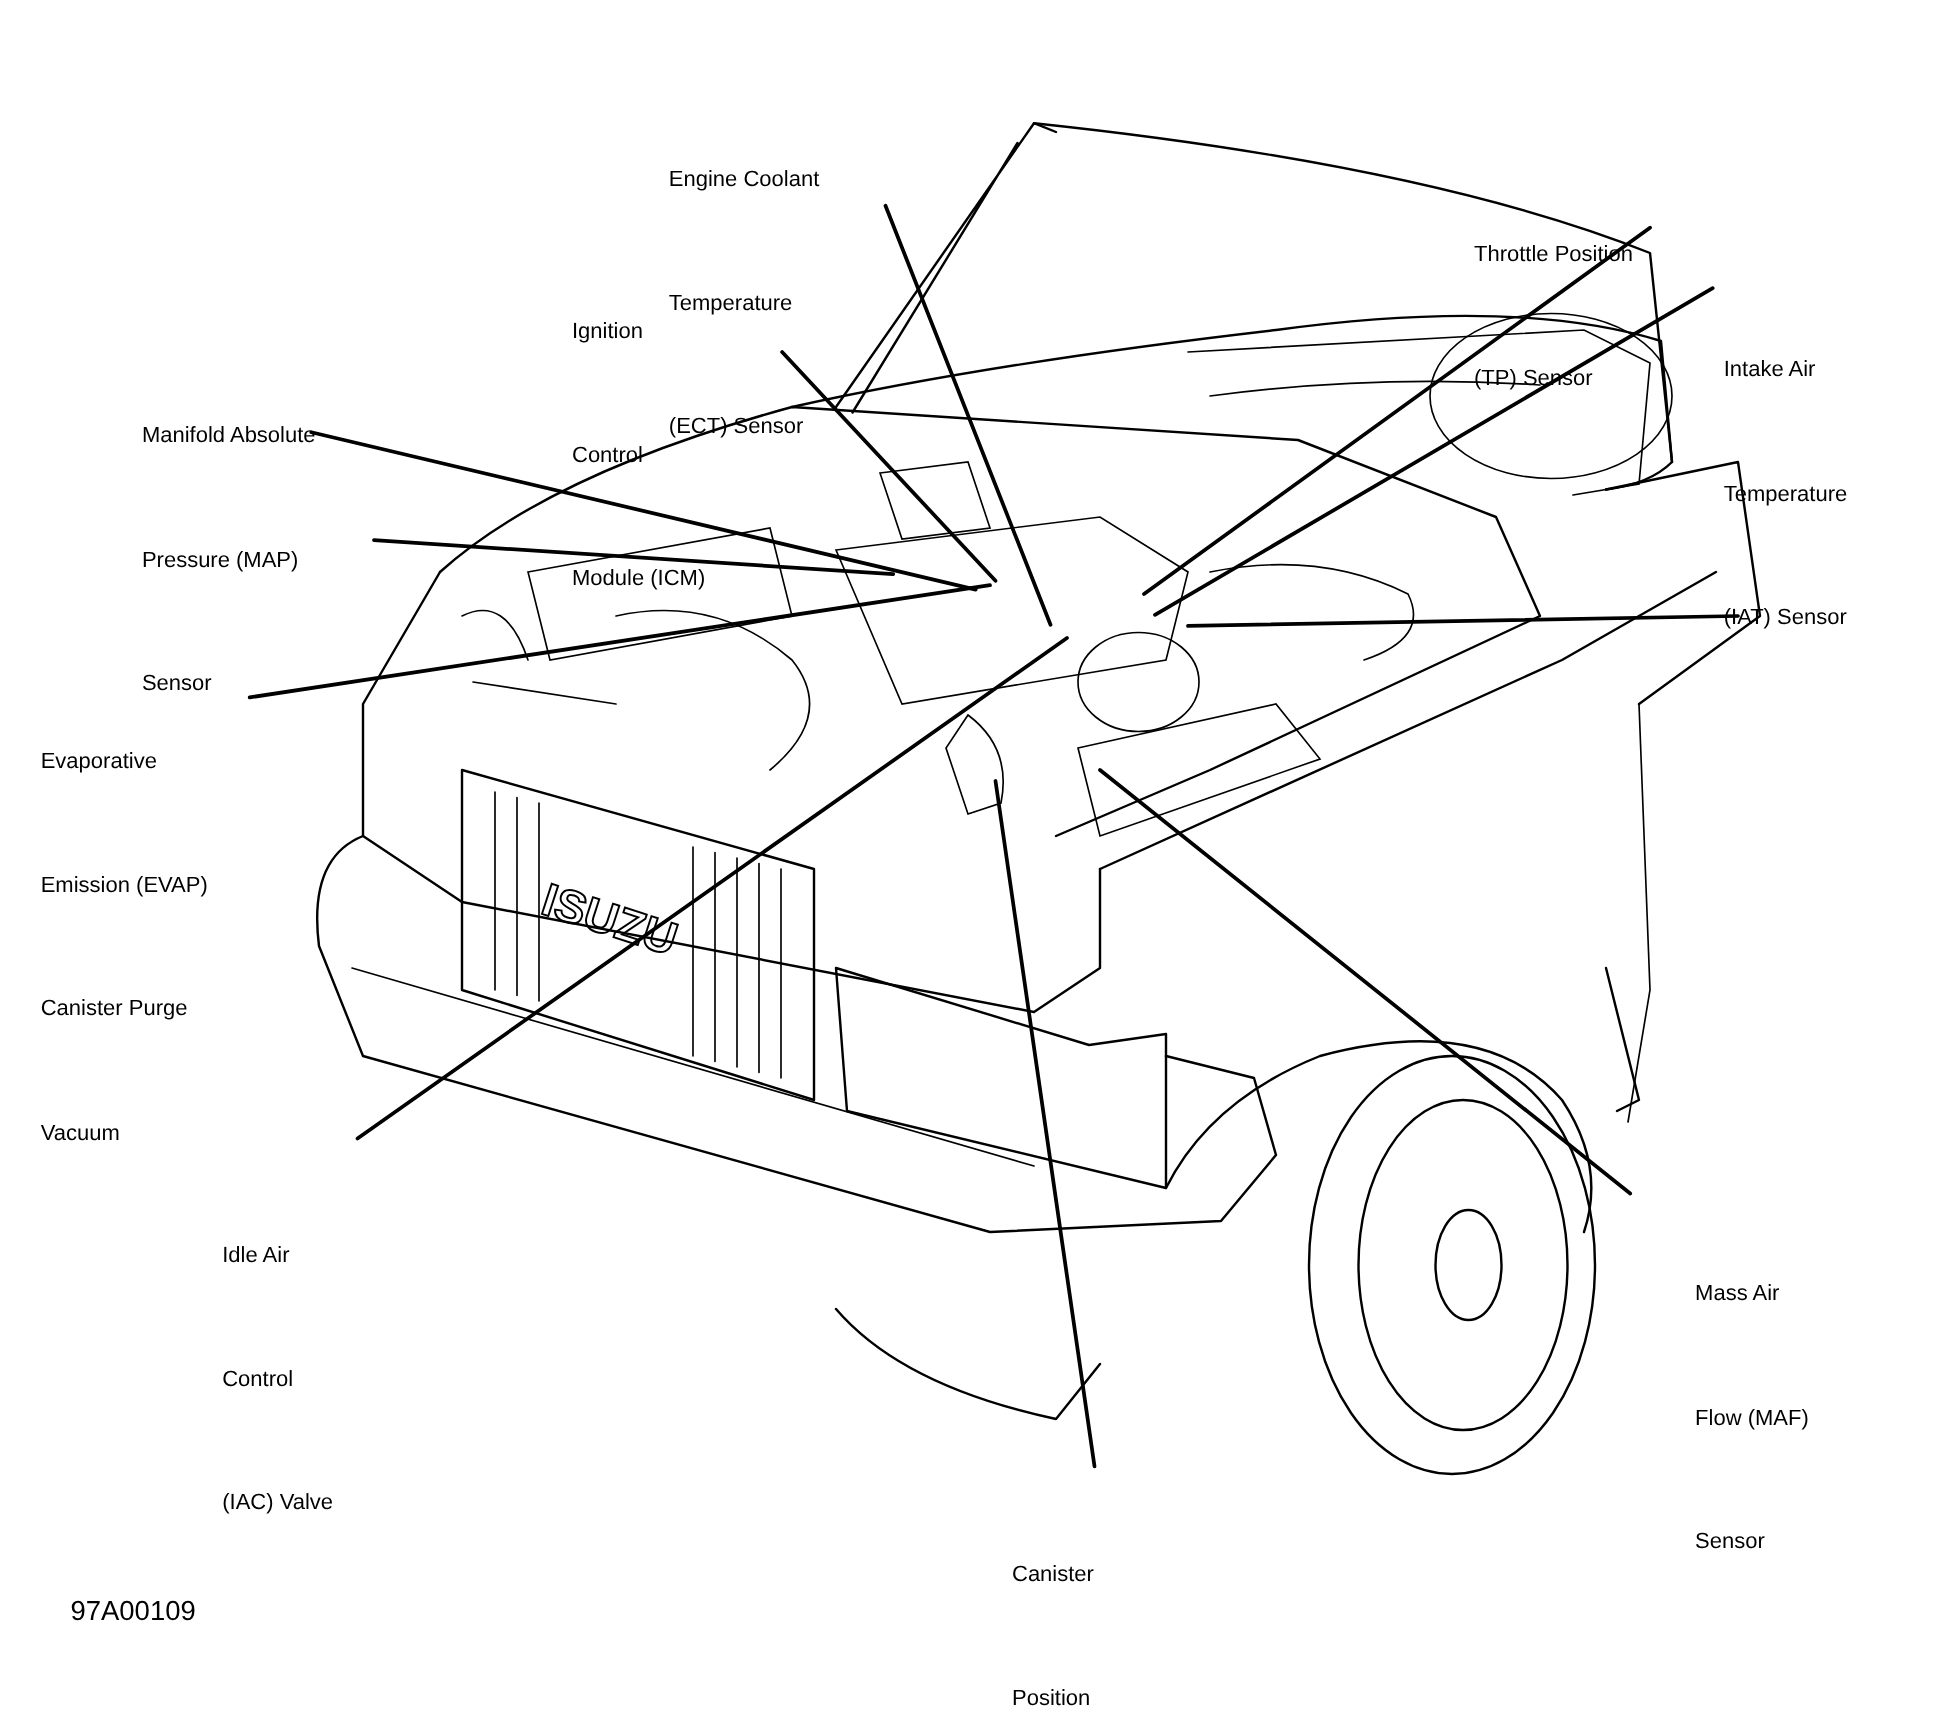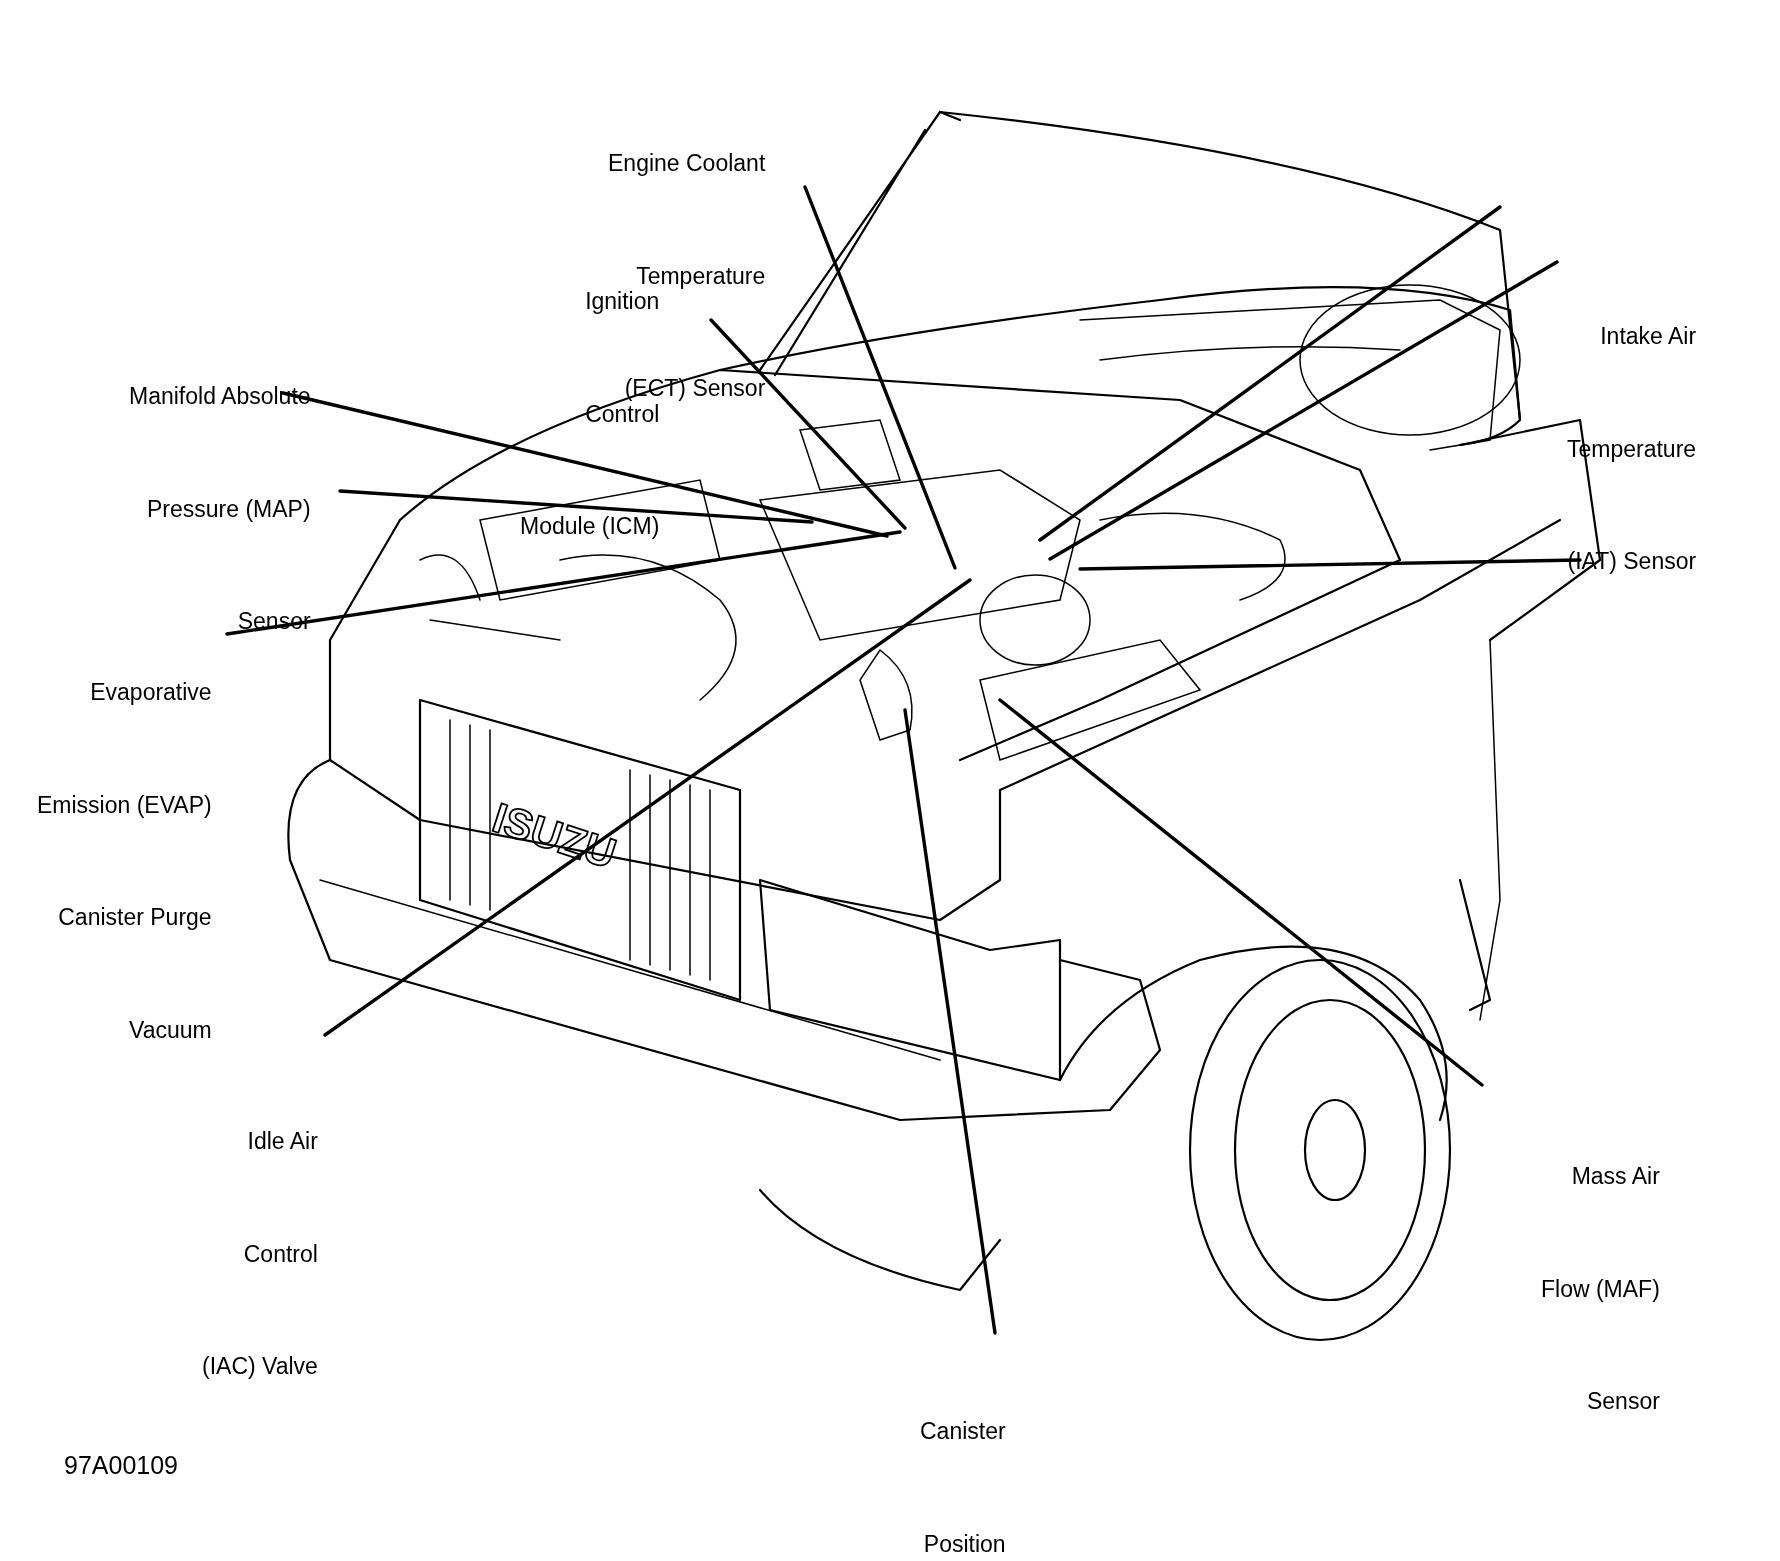--- a/index.html
+++ b/index.html
@@ -7,7 +7,7 @@
          font-family: "Liberation Sans", sans-serif; color: #000; }
   #stage { position: absolute; left: 0; top: 0; width: 1780px; height: 1561px; }
   svg#art { position: absolute; left: 0; top: 0; }
-  .label { position: absolute; font-size: 23px; line-height: 37.5px; white-space: pre; color: #000; text-align: right; }
+  .label { position: absolute; font-size: 20px; line-height: 37.5px; white-space: pre; color: #000; }
   .label .ln { display: block; }
   .figno { position: absolute; font-size: 25px; line-height: 26px; left: 64px; top: 1452px; }
   .drw { fill: none; stroke: #000; stroke-width: 2.2; stroke-linejoin: round; stroke-linecap: round; }

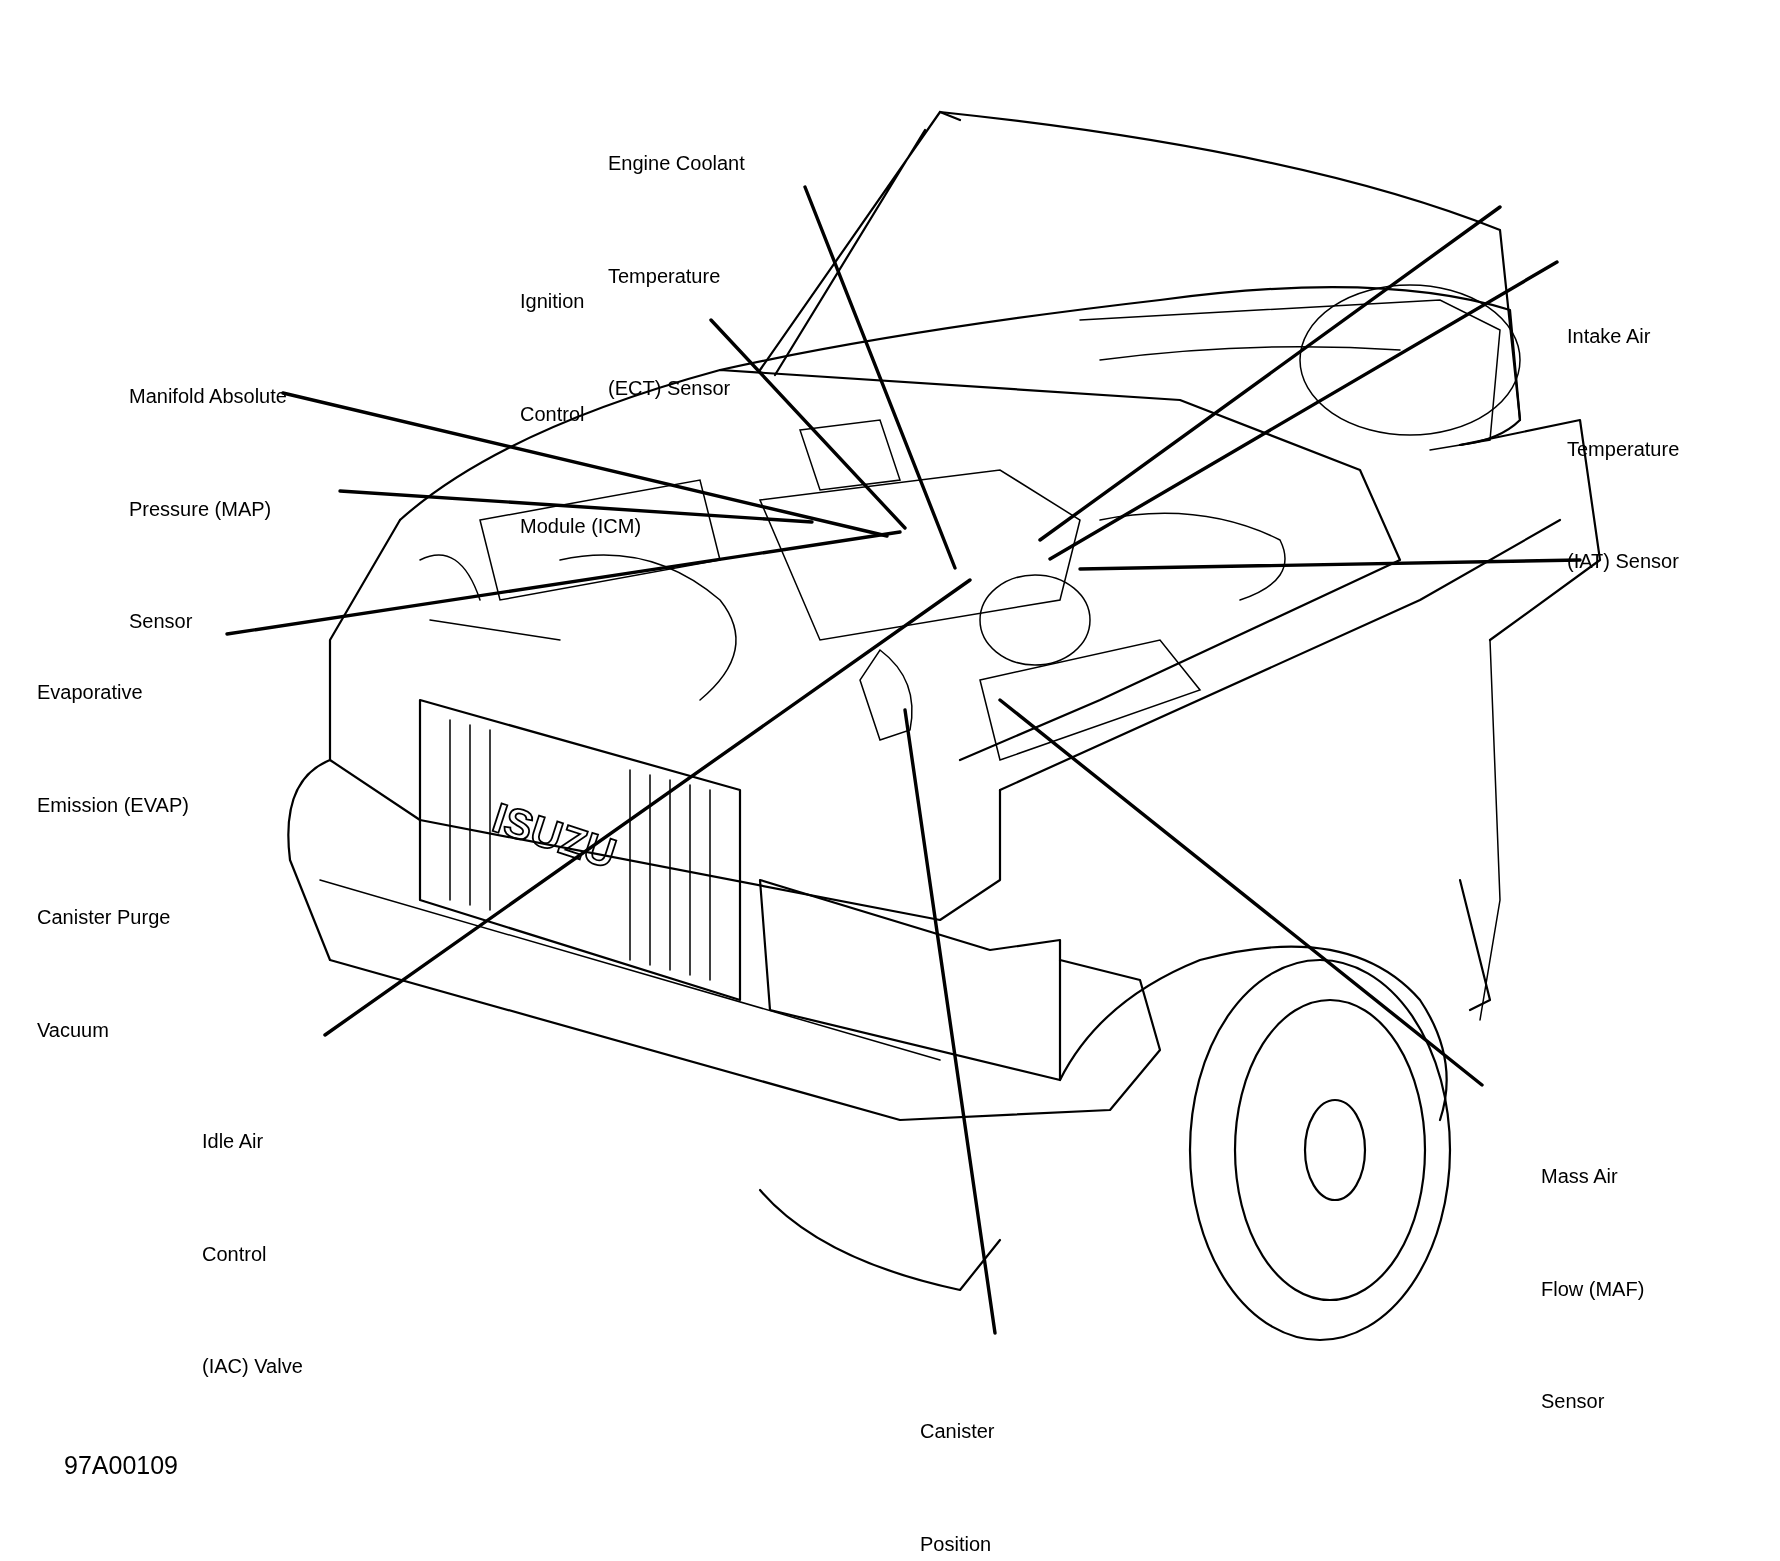--- a/index.html
+++ b/index.html
@@ -91,6 +91,10 @@
     <span class="ln">(ECT) Sensor</span>
   </div>
 
+  <div class="label" style="left:1340px; top:138px;">
+    <span class="ln">Throttle Position</span>
+    <span class="ln">(TP) Sensor</span>
+  </div>
 
   <div class="label" style="left:1567px; top:243px;">
     <span class="ln">Intake Air</span>

